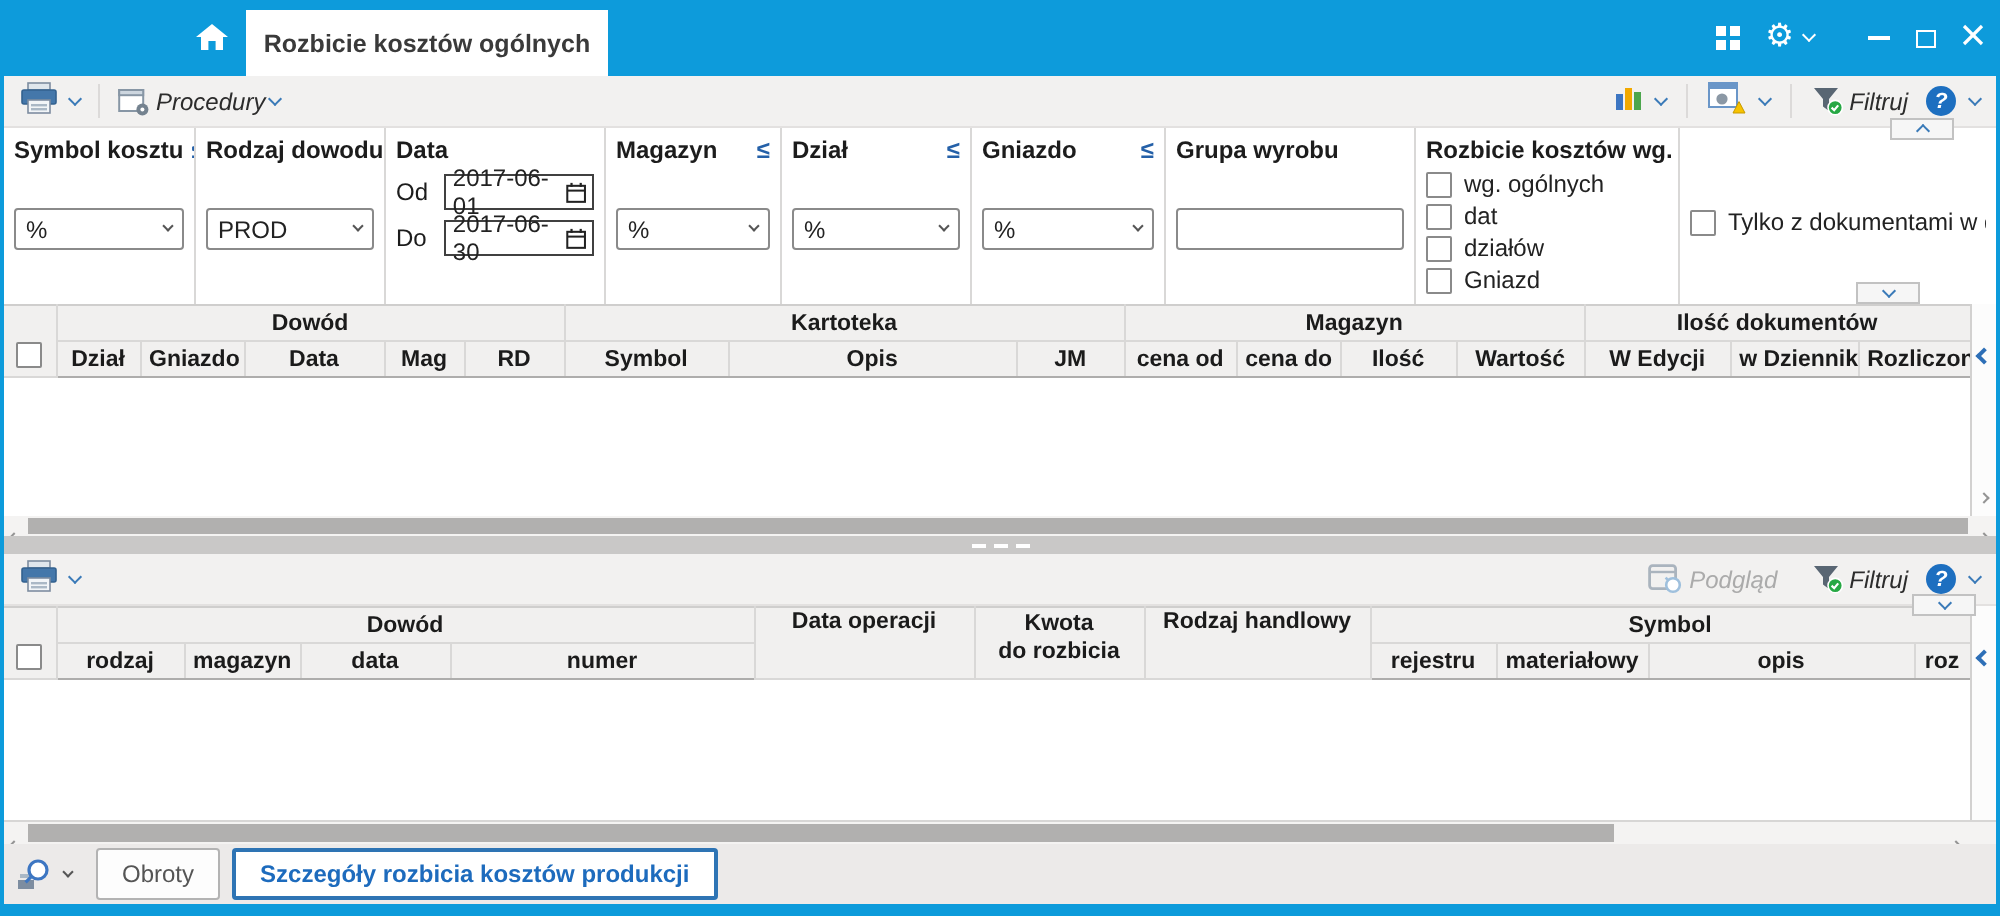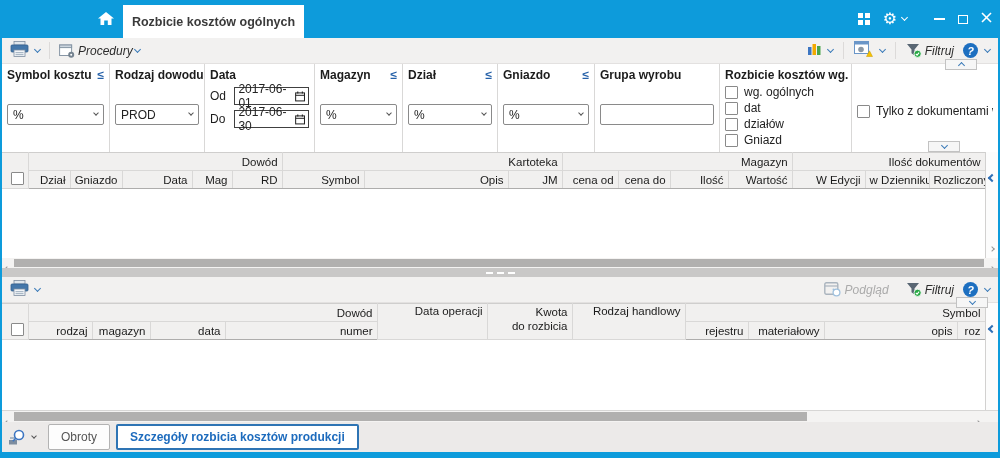--- a/index.html
+++ b/index.html
@@ -215,7 +215,7 @@
     </div>
 
   <div class="filters">
-    <div class="fcol" style="width:108px">
+    <div class="fcol" style="width:96px">
       <div class="flabel">
           <span>Symbol kosztu</span>
           <span class="fop">≤</span>

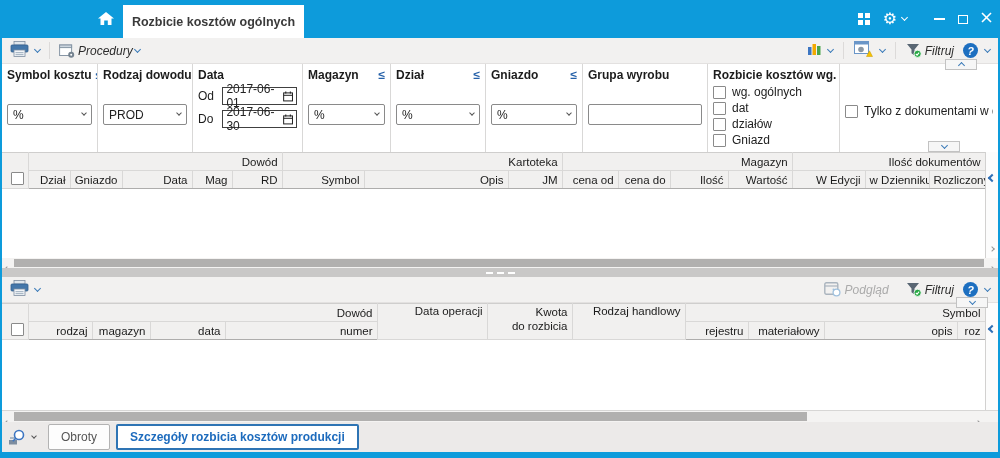--- a/index.html
+++ b/index.html
@@ -78,7 +78,7 @@
   .grid2 { top:303px; height:107px; }
   table.grid { border-collapse:collapse; table-layout:fixed; width:983px; }
   table.grid th { background:#f1f0ef; border-right:1px solid #d9d8d7; border-bottom:1px solid #d9d8d7;
-                  font-size:11.5px; font-weight:normal; color:#1b1b1b; text-align:right; padding:1px 4px;
+                  font-size:11.5px; font-weight:bold; color:#1b1b1b; text-align:center; padding:1px 4px;
                   height:18px; overflow:hidden; white-space:nowrap; }
   table.grid { border-top:1px solid #cfcecd; }
   table.grid tr.sub th { border-bottom:1px solid #aeadac; }

